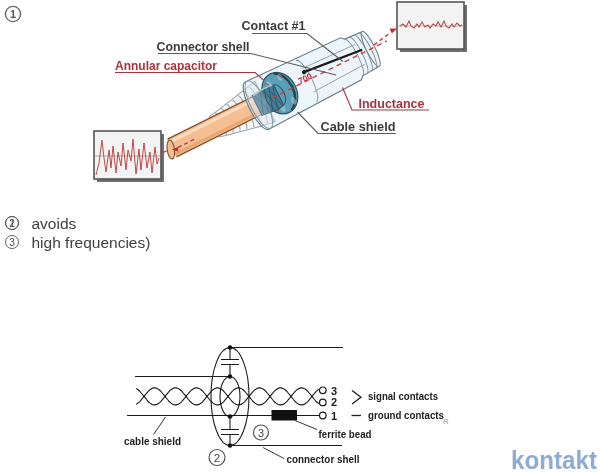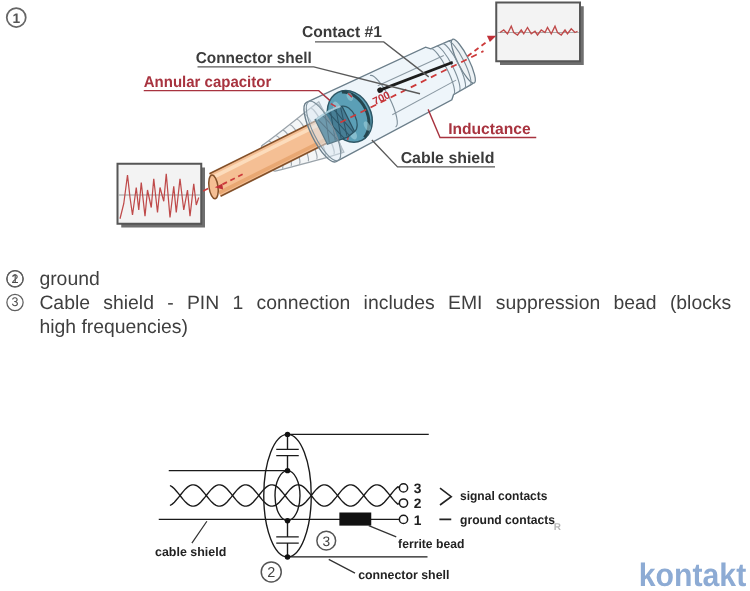--- a/index.html
+++ b/index.html
@@ -160,7 +160,7 @@
     </div>
   <div class="item">
       <span class="cnum">2</span>
-      <div>ground</div>
+      <div>avoids</div>
     </div>
   <div class="item">
       <span class="cnum">3</span>

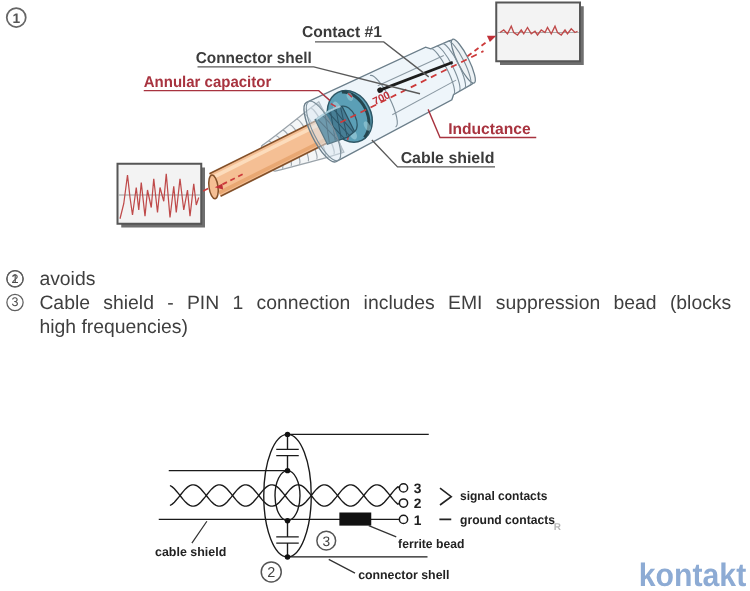--- a/index.html
+++ b/index.html
@@ -164,7 +164,6 @@
     </div>
   <div class="item">
       <span class="cnum">3</span>
-      <div class="j">Cable shield - PIN 1 connection includes EMI suppression bead (blocks</div>
       <div>high frequencies)</div>
     </div>
 </div>

